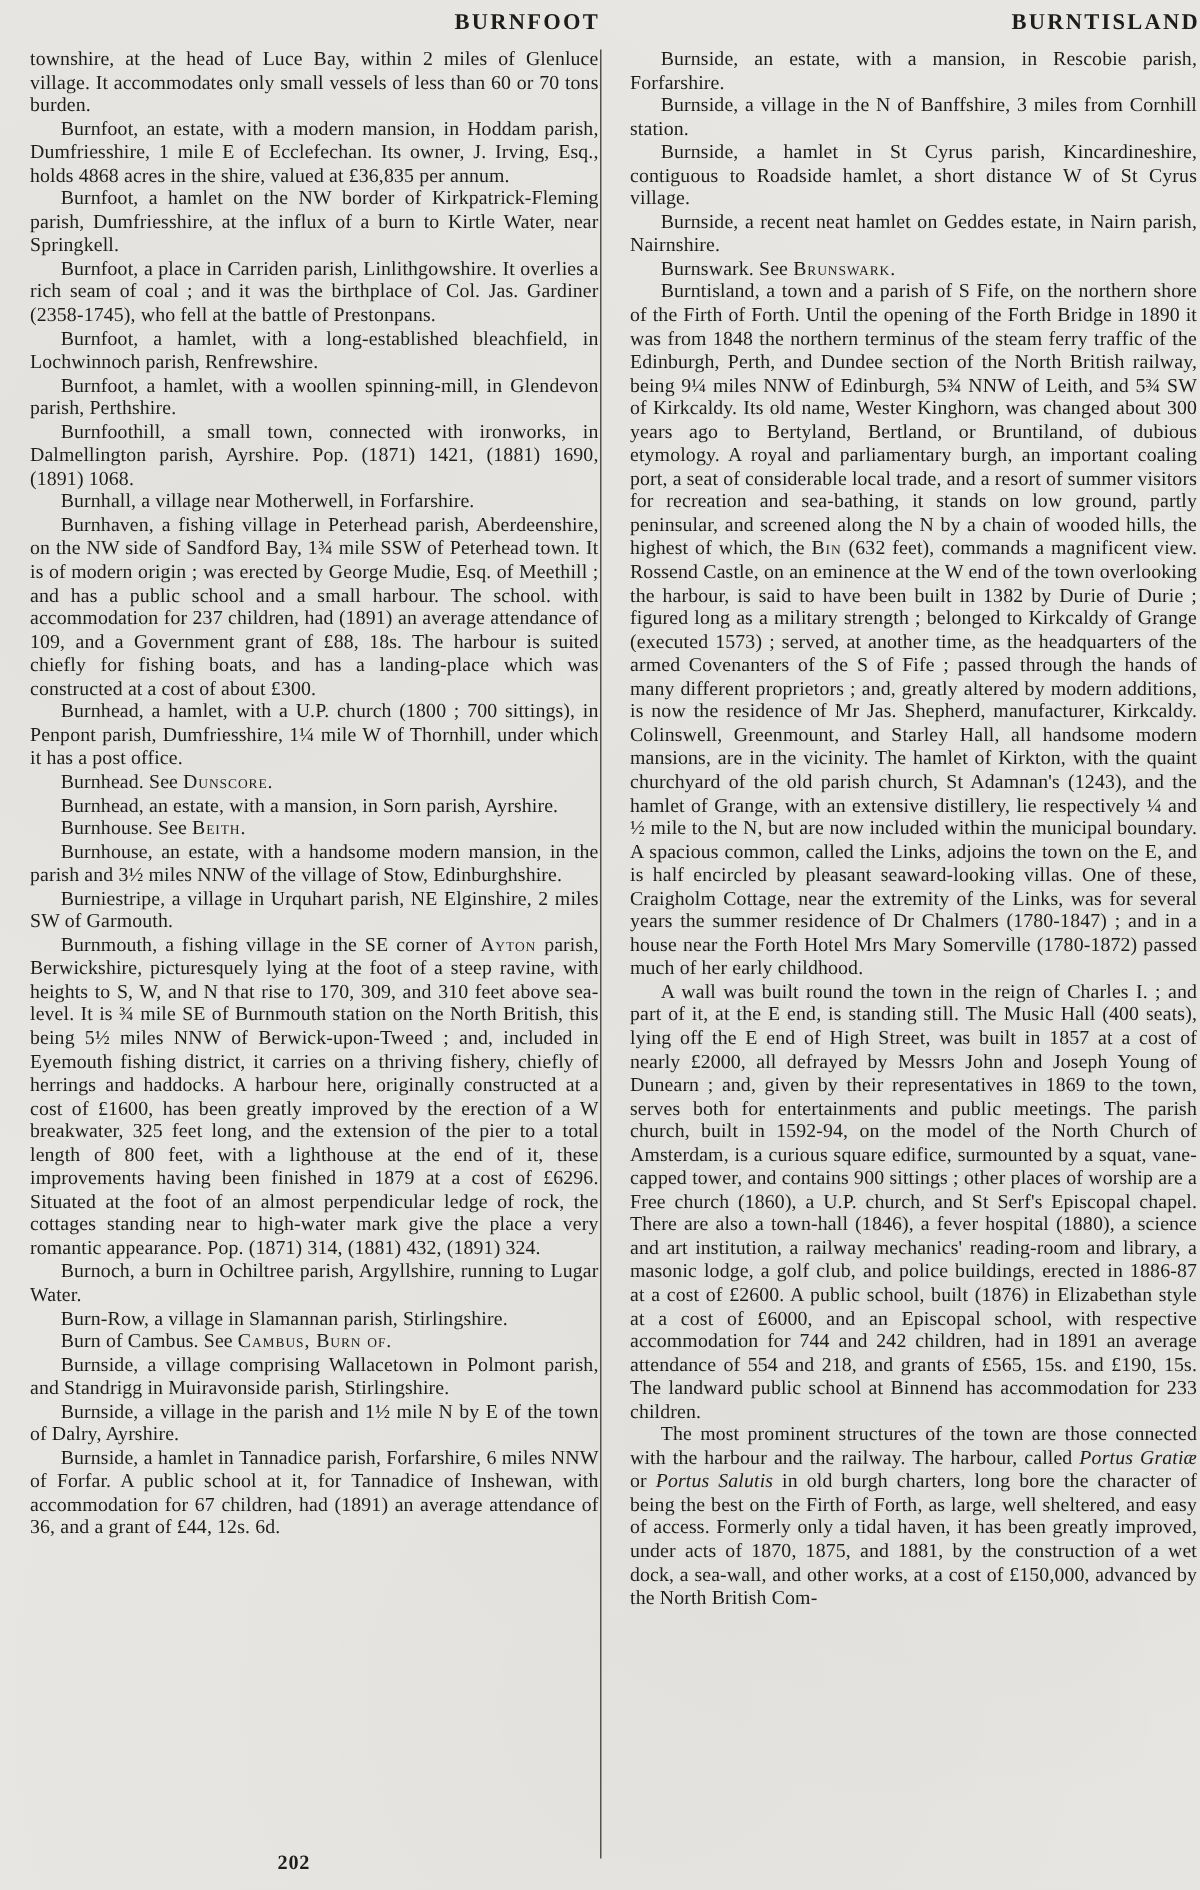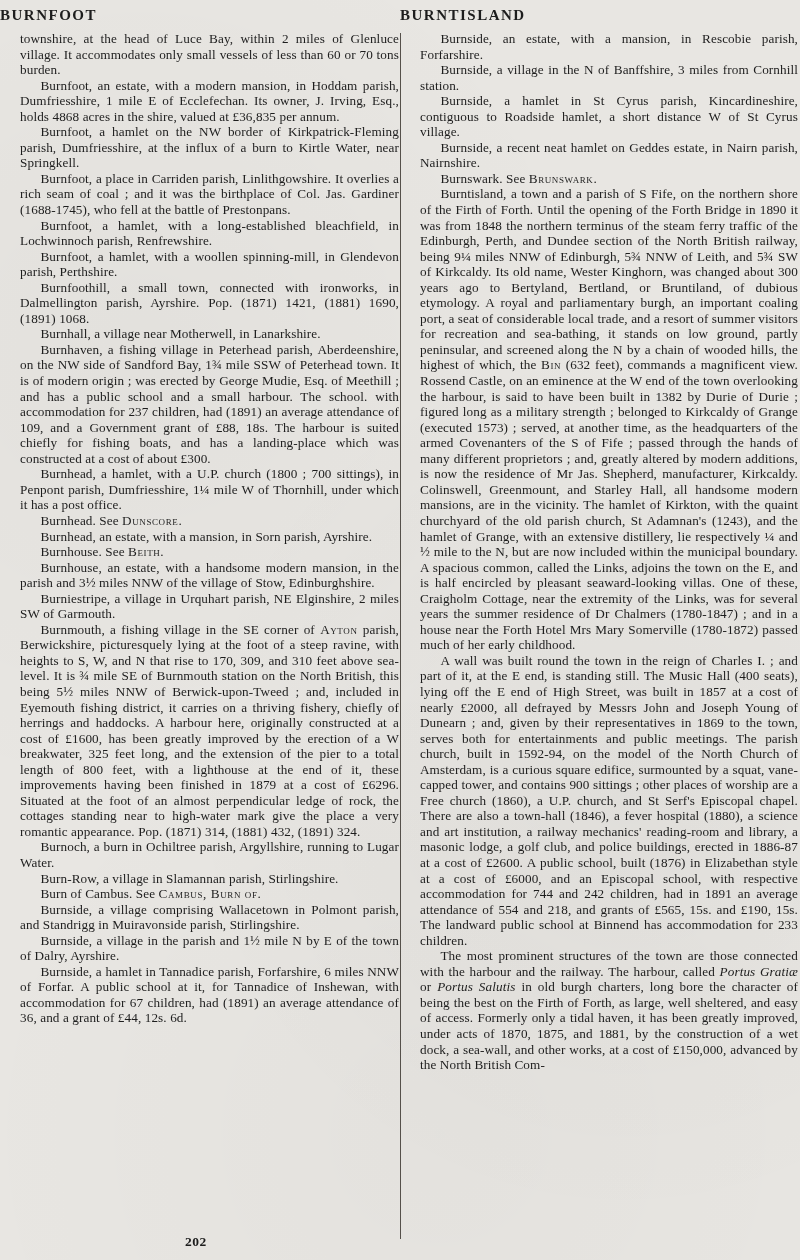--- a/index.html
+++ b/index.html
@@ -21,7 +21,7 @@
   .page{position:absolute;inset:0;}
   .headers{position:absolute;top:7px;left:0;width:800px;display:flex;}
   .col-head{
-    width:400px;text-align:left;font-weight:bold;
+    width:400px;text-align:right;font-weight:bold;
     font-size:15px;letter-spacing:1.5px;
   }
   .divider{

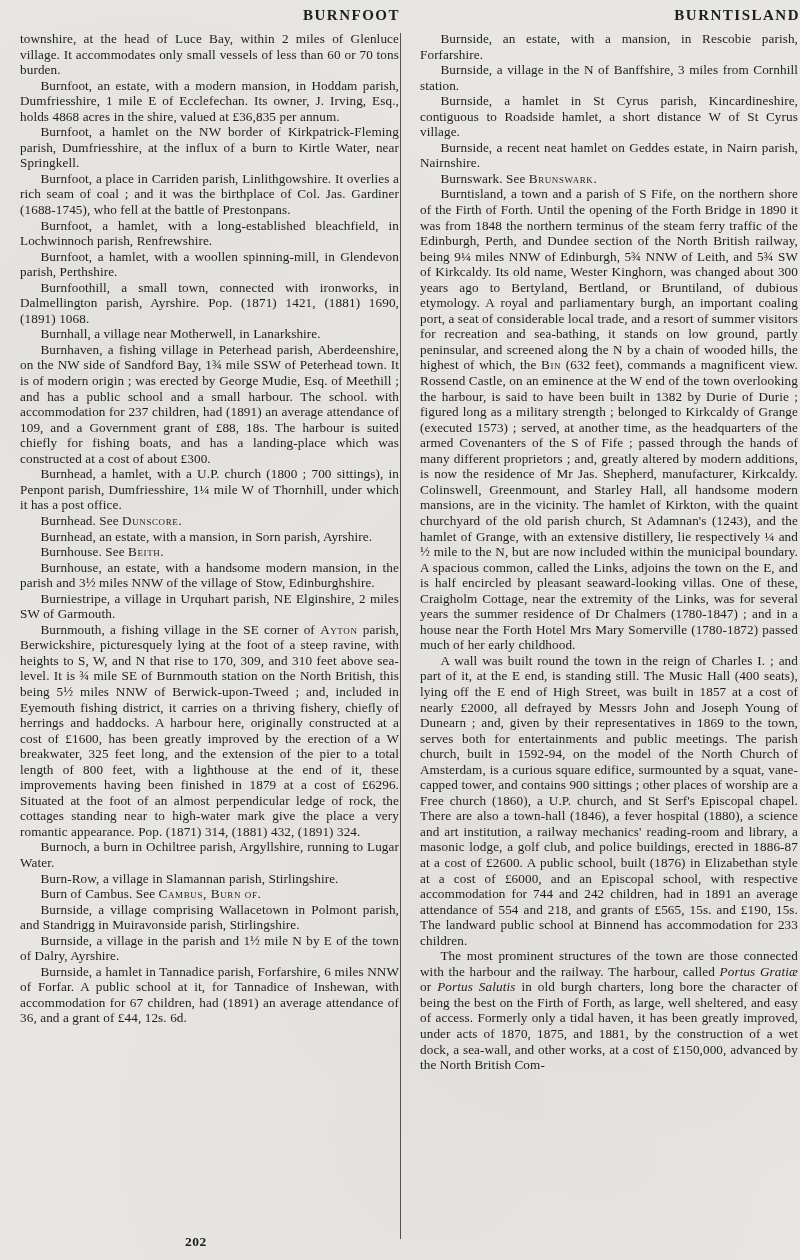--- a/index.html
+++ b/index.html
@@ -61,7 +61,7 @@
         <p class="entry cont"><span>townshire, at the head of Luce Bay, within 2 miles of Glenluce village.  It accommodates only small vessels of less than 60 or 70 tons burden.</span></p>
         <p class="entry"><span class="b">Burnfoot,</span><span> an estate, with a modern mansion, in Hoddam parish, Dumfriesshire, 1 mile E of Ecclefechan. Its owner, J. Irving, Esq., holds 4868 acres in the shire, valued at £36,835 per annum.</span></p>
         <p class="entry"><span class="b">Burnfoot,</span><span> a hamlet on the NW border of Kirkpatrick-Fleming parish, Dumfriesshire, at the influx of a burn to Kirtle Water, near Springkell.</span></p>
-        <p class="entry"><span class="b">Burnfoot,</span><span> a place in Carriden parish, Linlithgowshire. It overlies a rich seam of coal ; and it was the birthplace of Col. Jas. Gardiner (1688-1745), who fell at the battle of Prestonpans.</span></p>
+        <p class="entry"><span class="b">Burnfoot,</span><span> a place in Carriden parish, Linlithgowshire. It overlies a rich seam of coal ; and it was the birthplace of Col. Jas. Gardiner (2358-1745), who fell at the battle of Prestonpans.</span></p>
         <p class="entry"><span class="b">Burnfoot,</span><span> a hamlet, with a long-established bleachfield, in Lochwinnoch parish, Renfrewshire.</span></p>
         <p class="entry"><span class="b">Burnfoot,</span><span> a hamlet, with a woollen spinning-mill, in Glendevon parish, Perthshire.</span></p>
         <p class="entry"><span class="b">Burnfoothill,</span><span> a small town, connected with ironworks, in Dalmellington parish, Ayrshire.  Pop. (1871) 1421, (1881) 1690, (1891) 1068.</span></p>

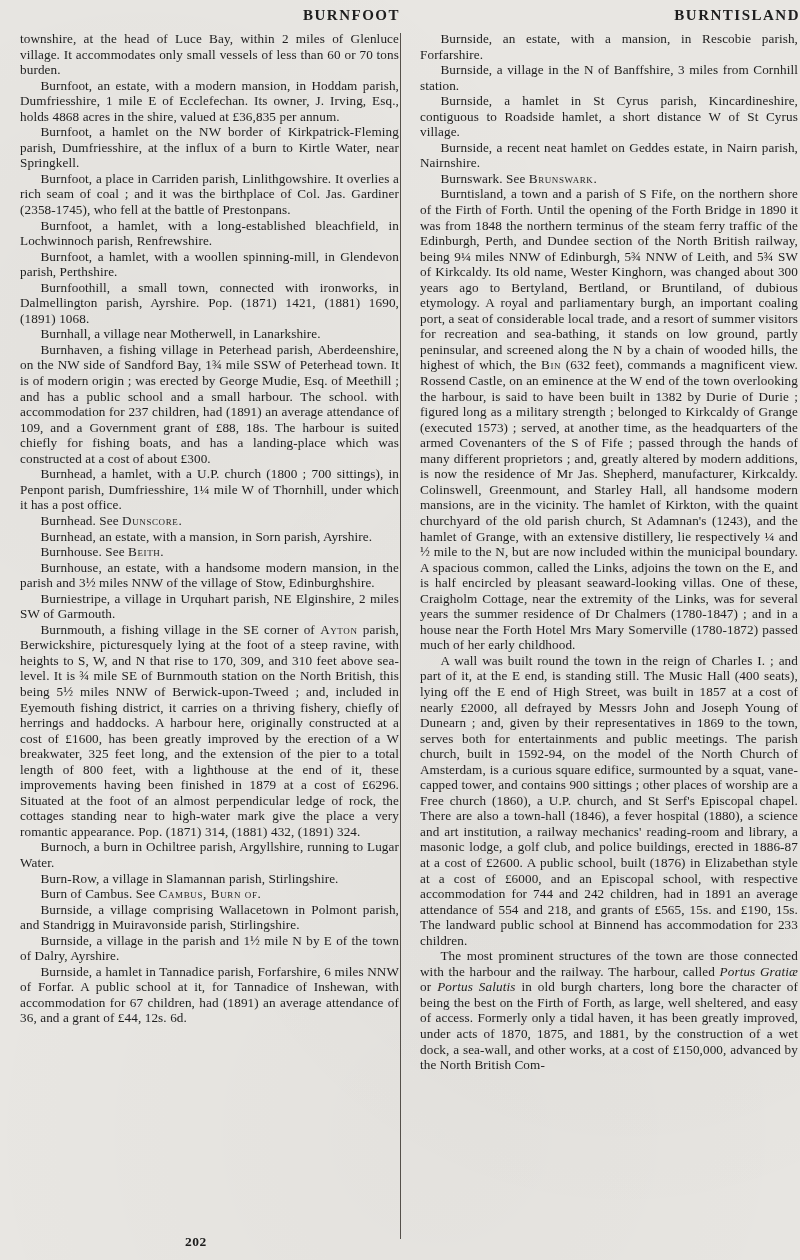--- a/index.html
+++ b/index.html
@@ -65,7 +65,7 @@
         <p class="entry"><span class="b">Burnfoot,</span><span> a hamlet, with a long-established bleachfield, in Lochwinnoch parish, Renfrewshire.</span></p>
         <p class="entry"><span class="b">Burnfoot,</span><span> a hamlet, with a woollen spinning-mill, in Glendevon parish, Perthshire.</span></p>
         <p class="entry"><span class="b">Burnfoothill,</span><span> a small town, connected with ironworks, in Dalmellington parish, Ayrshire.  Pop. (1871) 1421, (1881) 1690, (1891) 1068.</span></p>
-        <p class="entry"><span class="b">Burnhall,</span><span> a village near Motherwell, in Lanarkshire.</span></p>
+        <p class="entry"><span class="b">Burnhall,</span><span> a village near Motherwell, in Forfarshire.</span></p>
         <p class="entry"><span class="b">Burnhaven,</span><span> a fishing village in Peterhead parish, Aberdeenshire, on the NW side of Sandford Bay, 1¾ mile SSW of Peterhead town.  It is of modern origin ; was erected by George Mudie, Esq. of Meethill ; and has a public school and a small harbour.  The school. with accommodation for 237 children, had (1891) an average attendance of 109, and a Government grant of £88, 18s. The harbour is suited chiefly for fishing boats, and has a landing-place which was constructed at a cost of about £300.</span></p>
         <p class="entry"><span class="b">Burnhead,</span><span> a hamlet, with a U.P. church (1800 ; 700 sittings), in Penpont parish, Dumfriesshire, 1¼ mile W of Thornhill, under which it has a post office.</span></p>
         <p class="entry"><span class="b">Burnhead.</span><span>  See </span><span class="sc">Dunscore</span><span>.</span></p>

